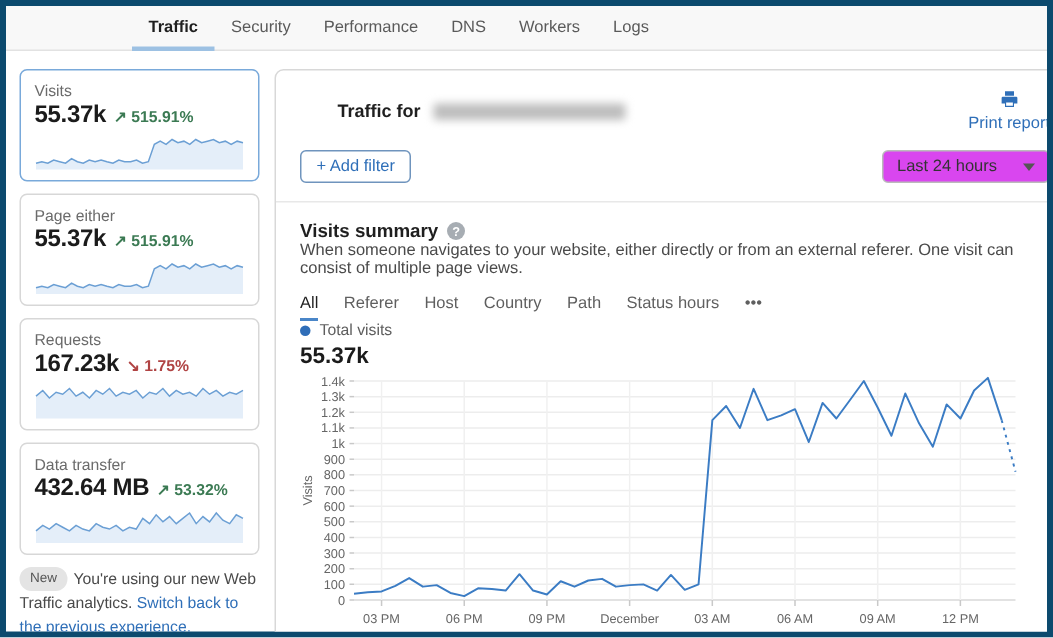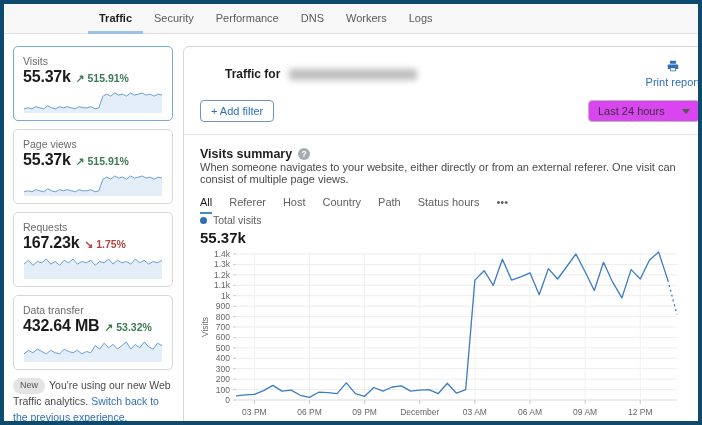--- a/index.html
+++ b/index.html
@@ -125,7 +125,7 @@
       </article>
 
       <article class="stat-card">
-        <div class="stat-label">Page views</div>
+        <div class="stat-label">Page either</div>
         <div class="stat-row">
           <span class="stat-value">55.37k</span>
           <span class="stat-delta up"><span>↗</span> <span>515.91%</span></span>

